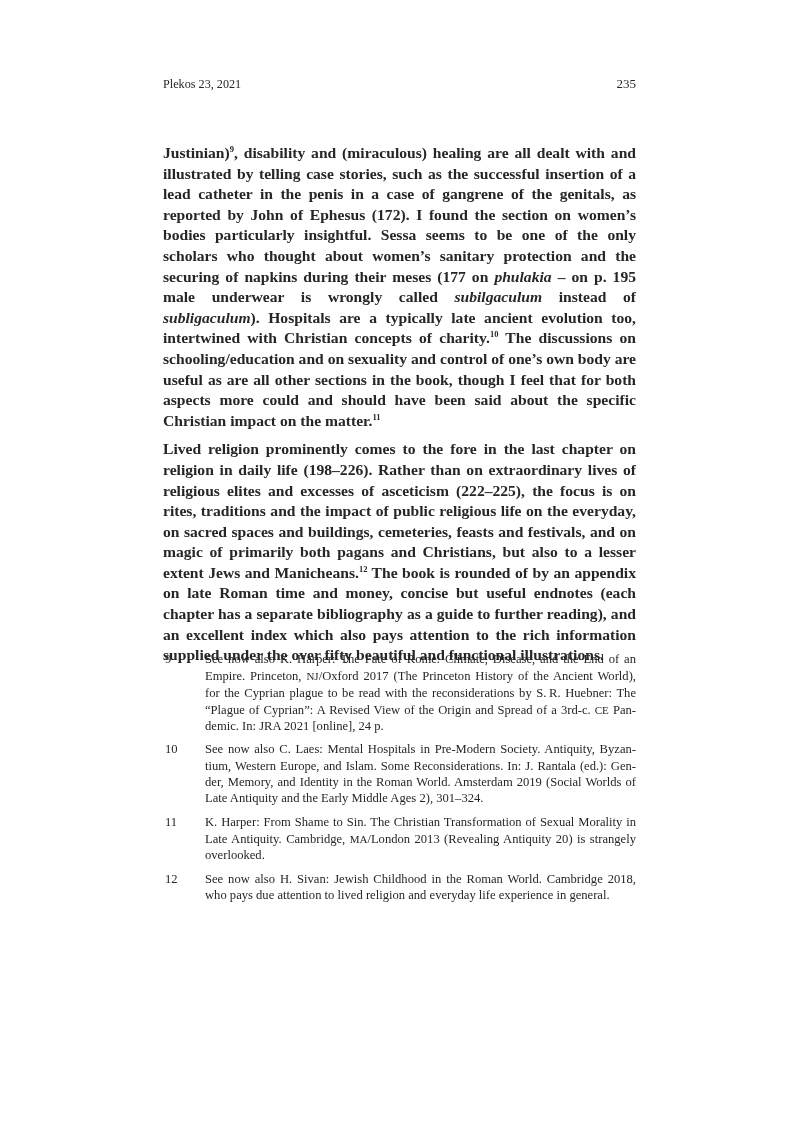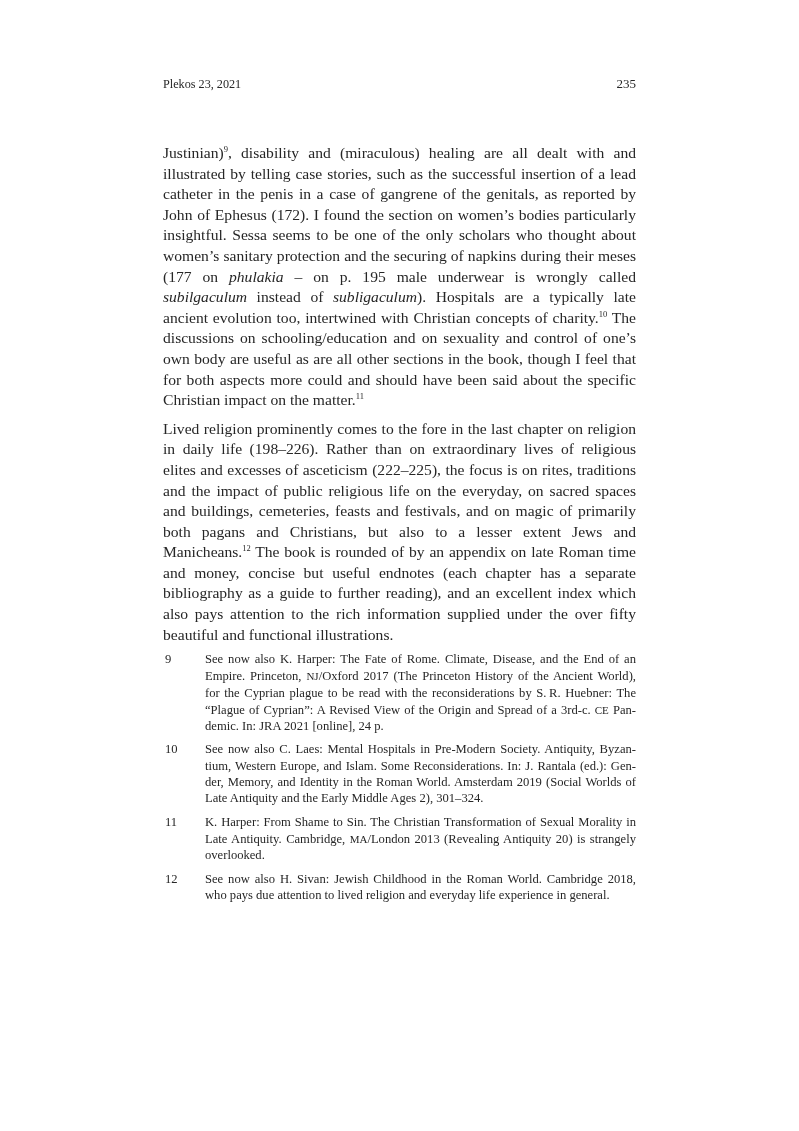--- a/index.html
+++ b/index.html
@@ -44,6 +44,7 @@
       line-height: 20.6px;
       text-align: justify;
       hyphens: manual;
+      font-weight: bold;
     }
     .body-text p {
       margin: 0 0 8px 0;

